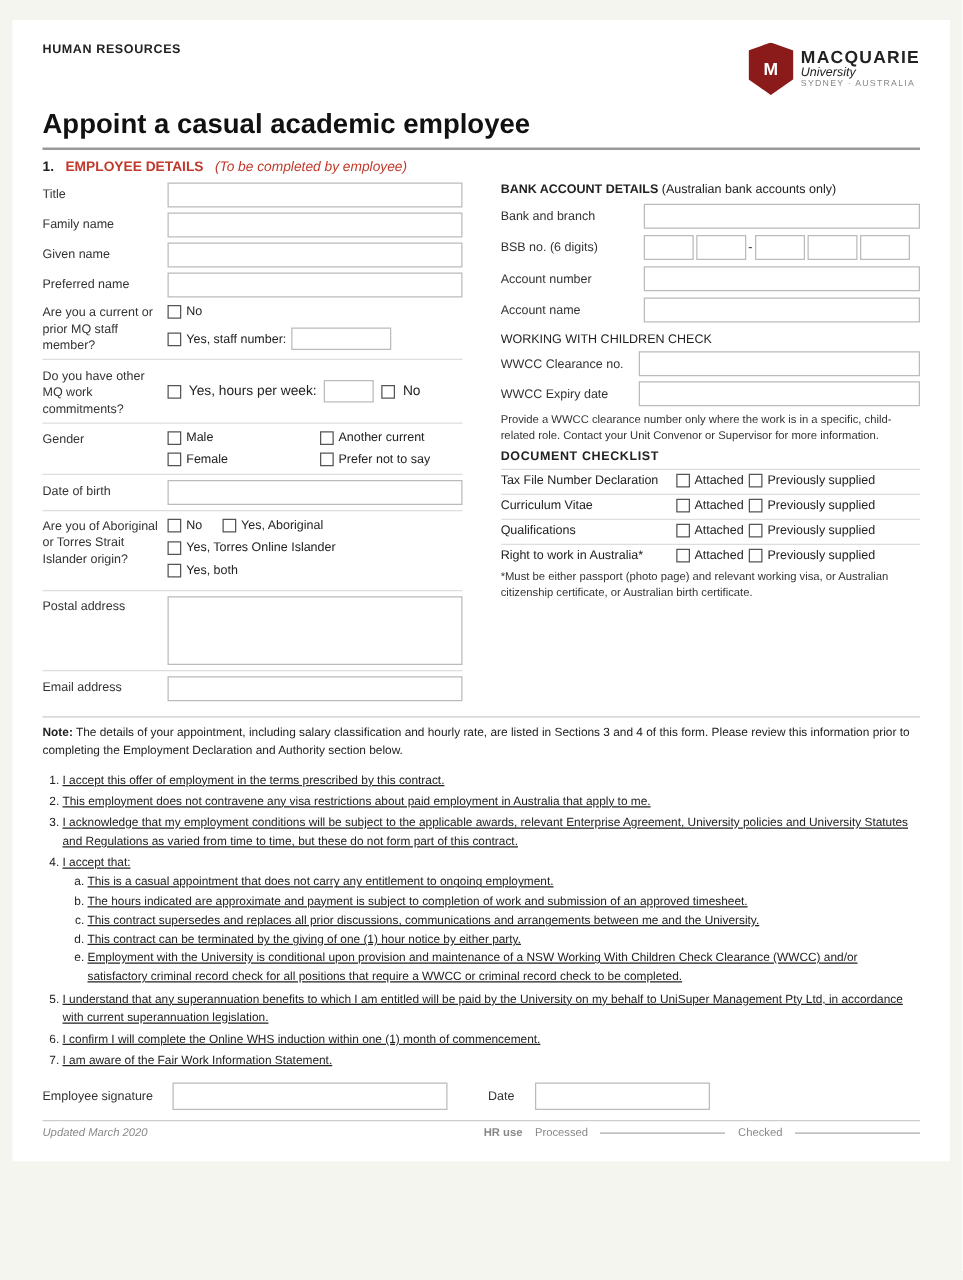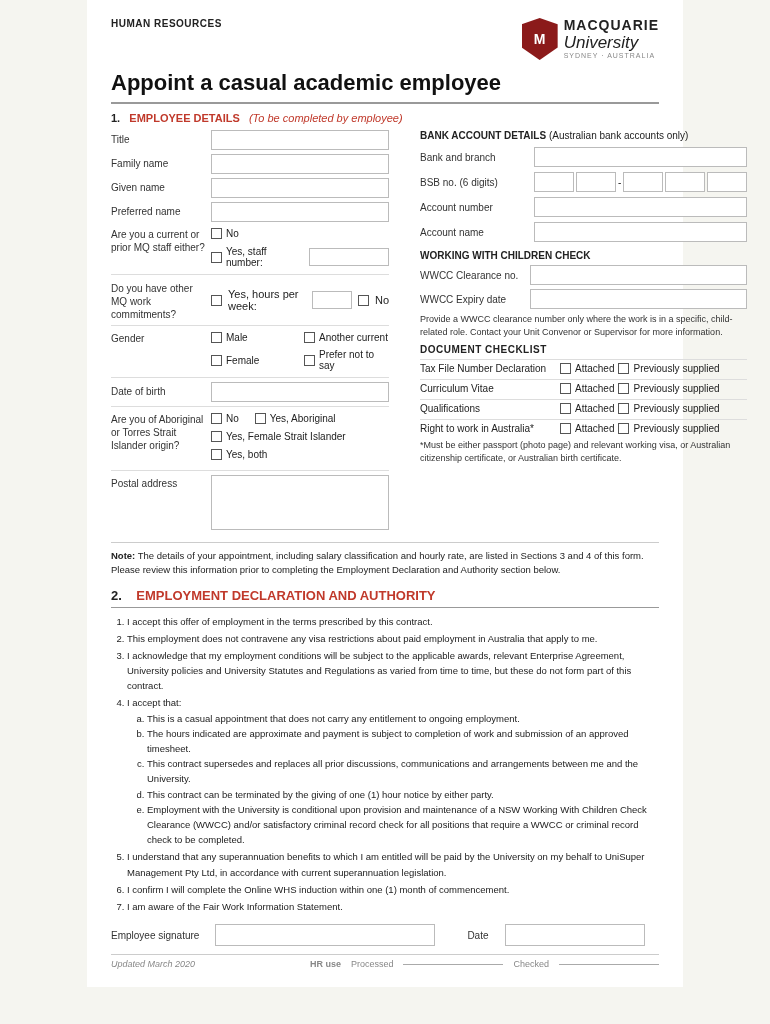--- a/index.html
+++ b/index.html
@@ -13,8 +13,8 @@
     }
     .page {
       background: #fff;
-      width: 596px;
-      margin: 0 auto;
+      width: 750px;
+      margin: 16px auto;
       padding: 18px 24px 18px 24px;
     }
     

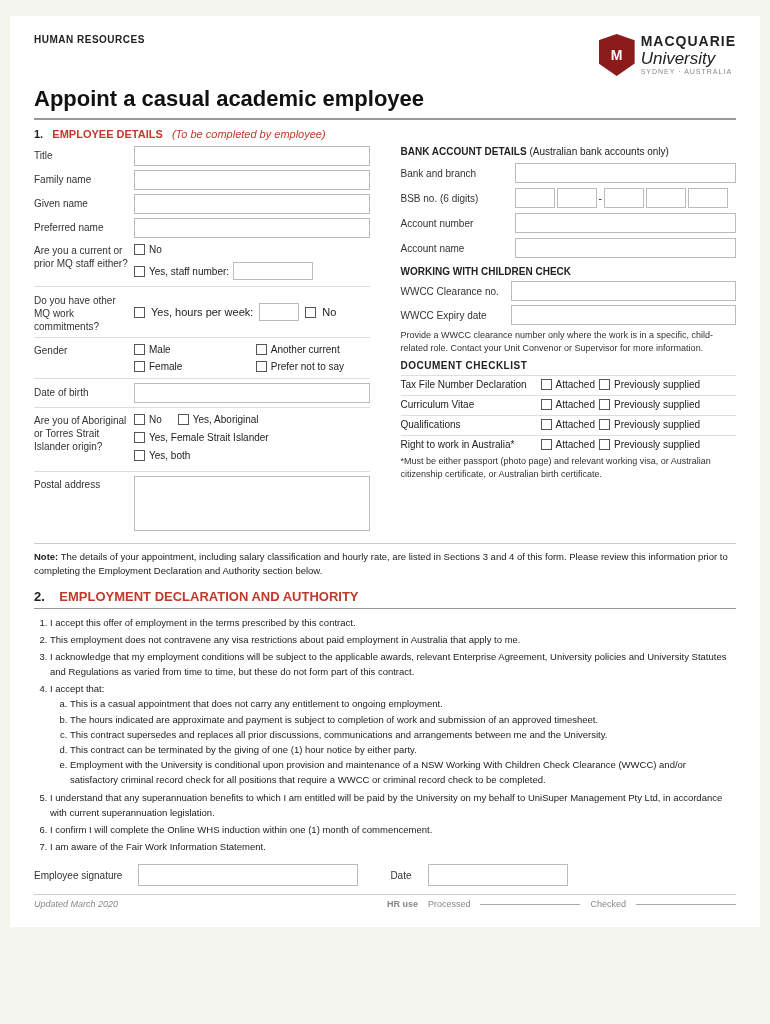--- a/index.html
+++ b/index.html
@@ -36,7 +36,7 @@
     .logo-shield-inner { color: #fff; font-size: 14px; font-weight: bold; }
     .logo-text { line-height: 1.1; }
     .logo-macquarie { font-size: 14px; font-weight: bold; letter-spacing: 1px; color: #222; }
-    .logo-university { font-size: 17px; color: #222; font-style: italic; }
+    .logo-university { font-size: 10px; color: #222; font-style: italic; }
     .logo-sydney { font-size: 7px; color: #888; letter-spacing: 1px; }
     
     .form-title {

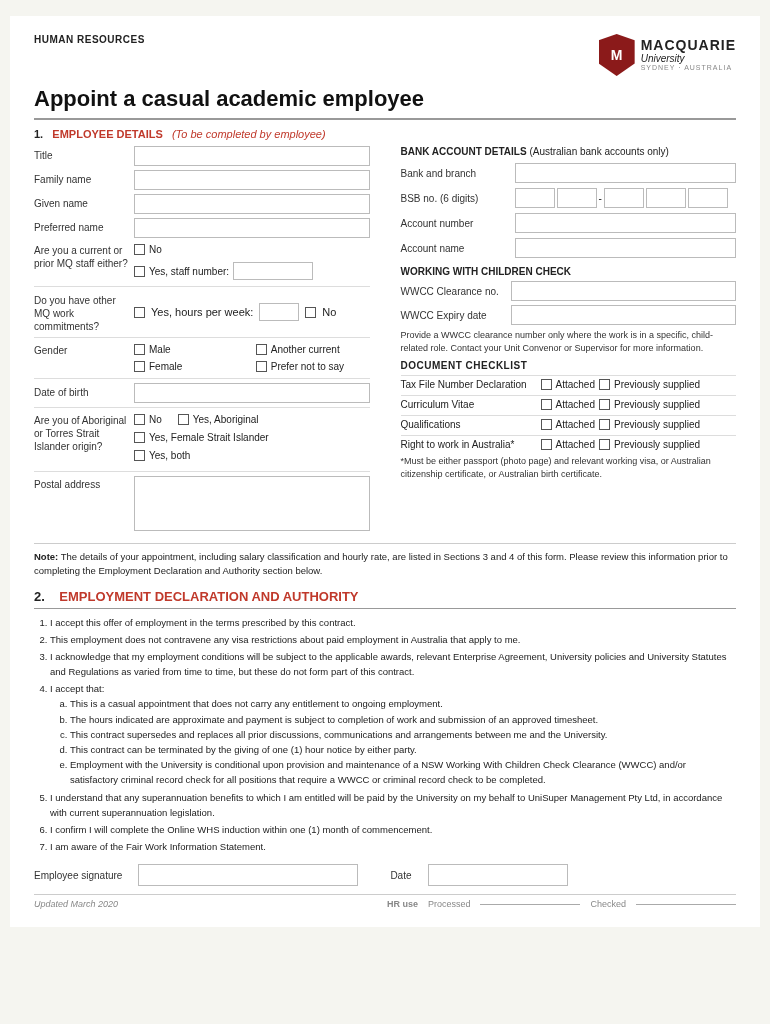--- a/index.html
+++ b/index.html
@@ -277,7 +277,7 @@
       </div>
 
       <div class="form-row" style="align-items:flex-start; min-height:36px;">
-        <div class="form-label" style="padding-top:2px;">Are you a current or prior MQ staff either?</div>
+        <div class="form-label" style="padding-top:2px;">Are you a current or prior MQ staff member?</div>
         <div style="display:flex; flex-direction:column; gap:3px; flex:1;">
           <div class="checkbox-row">
             <div class="cb"></div>

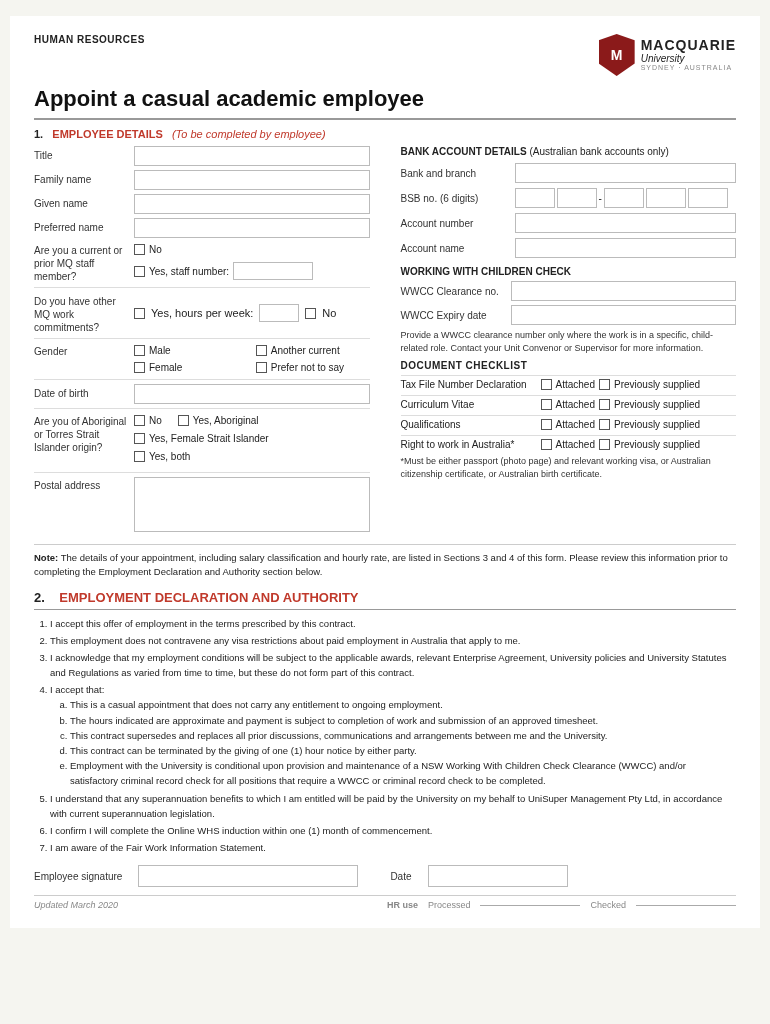--- a/index.html
+++ b/index.html
@@ -128,7 +128,7 @@
     .bsb-group { display: flex; align-items: center; gap: 2px; }
     .bsb-input { width: 40px; height: 20px; border: 1px solid #bbb; background: #fff; }
     
-    .sub-section-title { font-weight: bold; font-size: 10px; margin: 8px 0 4px 0; }
+    .sub-section-title { font-weight: normal; font-size: 10px; margin: 8px 0 4px 0; }
     
     .wwcc-row {
       display: flex;

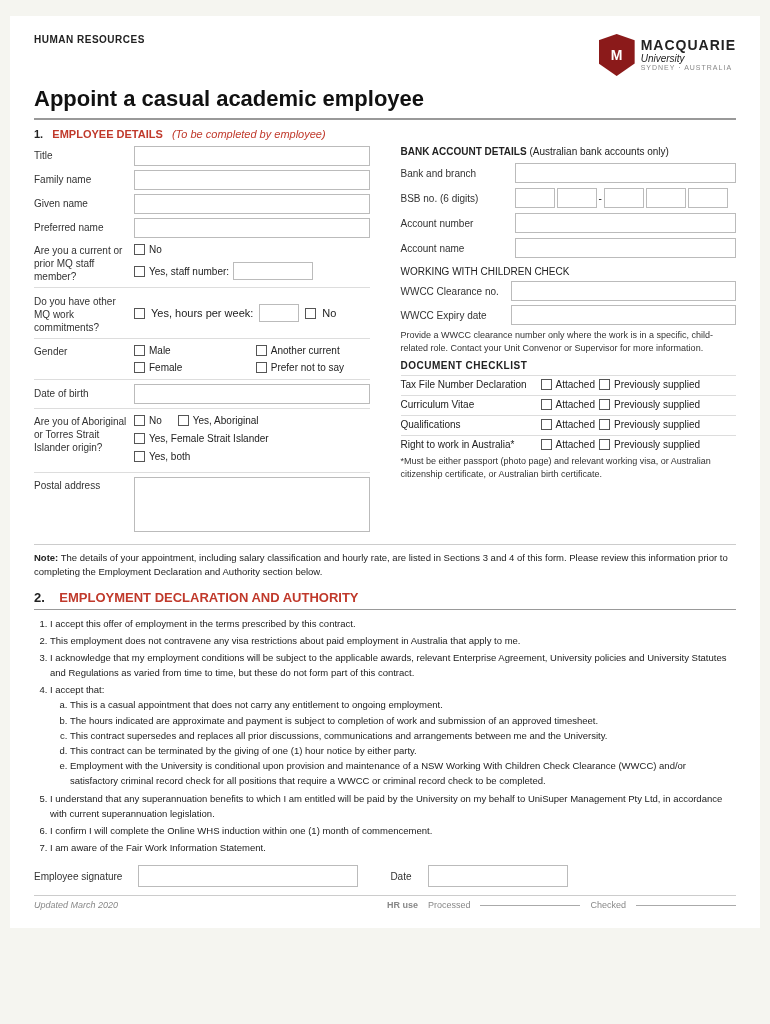--- a/index.html
+++ b/index.html
@@ -344,7 +344,7 @@
           </div>
           <div class="checkbox-row">
             <div class="cb"></div>
-            <span>Yes, Female Strait Islander</span>
+            <span>Yes, Torres Online Islander</span>
           </div>
           <div class="checkbox-row">
             <div class="cb"></div>

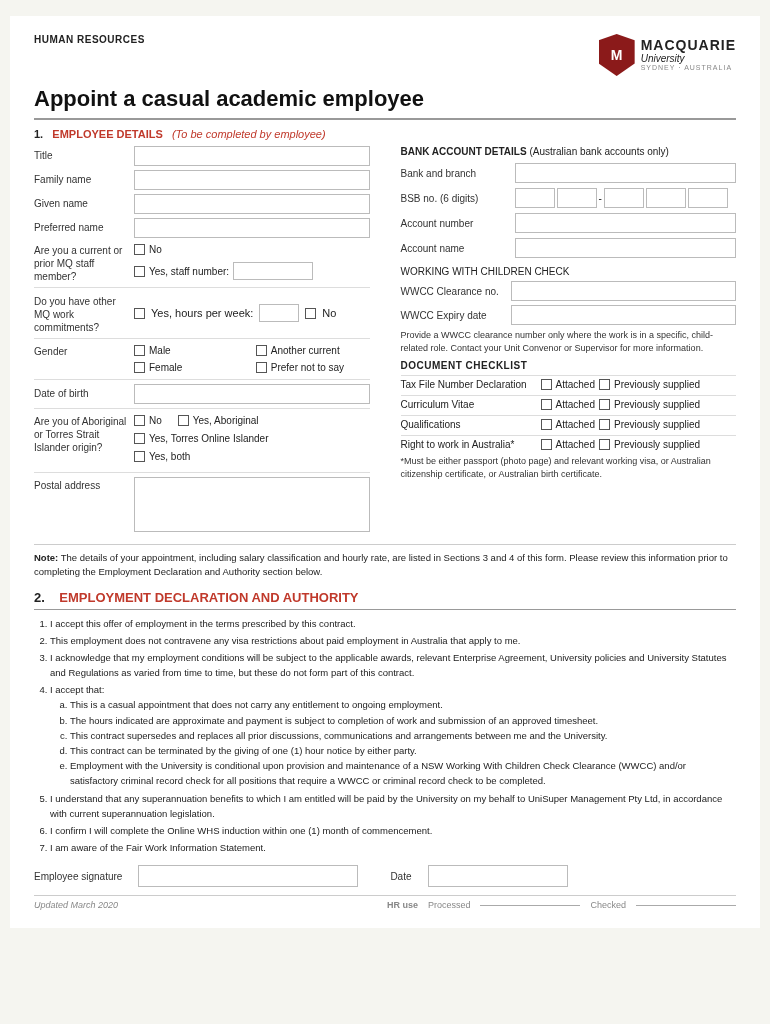--- a/index.html
+++ b/index.html
@@ -359,6 +359,10 @@
       </div>
 
 
+      <div class="form-row" style="border-top:1px solid #ddd; padding-top:4px; margin-top:4px;">
+        <div class="form-label">Email address</div>
+        <input class="form-input" type="text" style="">
+      </div>
 
     </div>
 

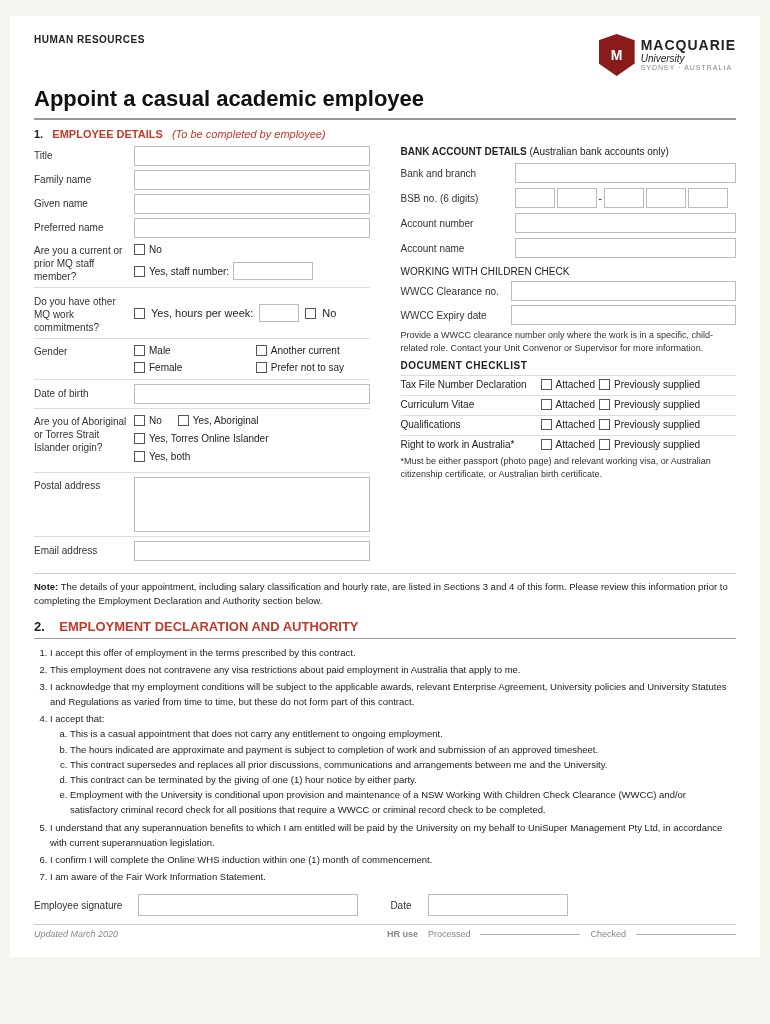--- a/index.html
+++ b/index.html
@@ -460,11 +460,6 @@
     <span> The details of your appointment, including salary classification and hourly rate, are listed in Sections 3 and 4 of this form. Please review this information prior to completing the Employment Declaration and Authority section below.</span>
   </div>
 
-  <div class="section2-header">
-    <span class="s2-num">2.</span>
-    &nbsp;&nbsp;
-    <span class="s2-name">EMPLOYMENT DECLARATION AND AUTHORITY</span>
-  </div>
 
   <div class="decl-list">
     <ol>

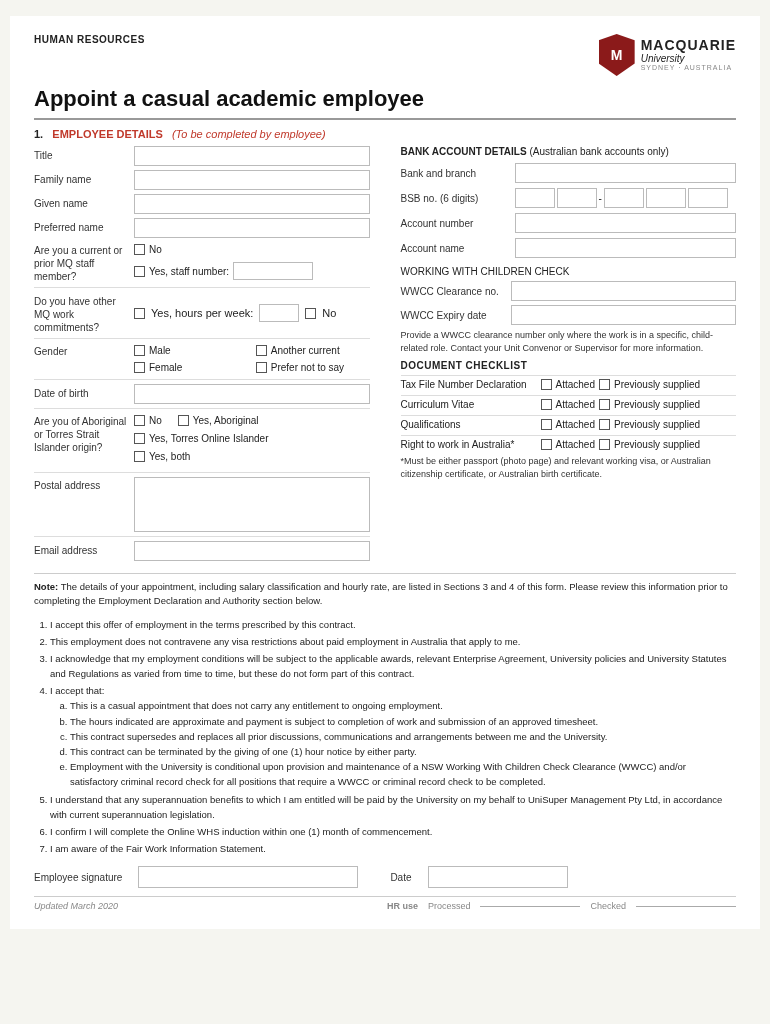--- a/index.html
+++ b/index.html
@@ -181,7 +181,7 @@
     .section2-header .s2-name { color: #c0392b; }
     .decl-list { font-size: 9.5px; color: #222; line-height: 1.6; padding-left: 0; }
     .decl-list ol { padding-left: 16px; }
-    .decl-list > ol > li { margin-bottom: 2px; }
+    .decl-list > ol > li { margin-bottom: 2px; text-decoration: underline; }
     .decl-list ol.alpha { list-style-type: lower-alpha; padding-left: 20px; }
     
     .sig-row {

